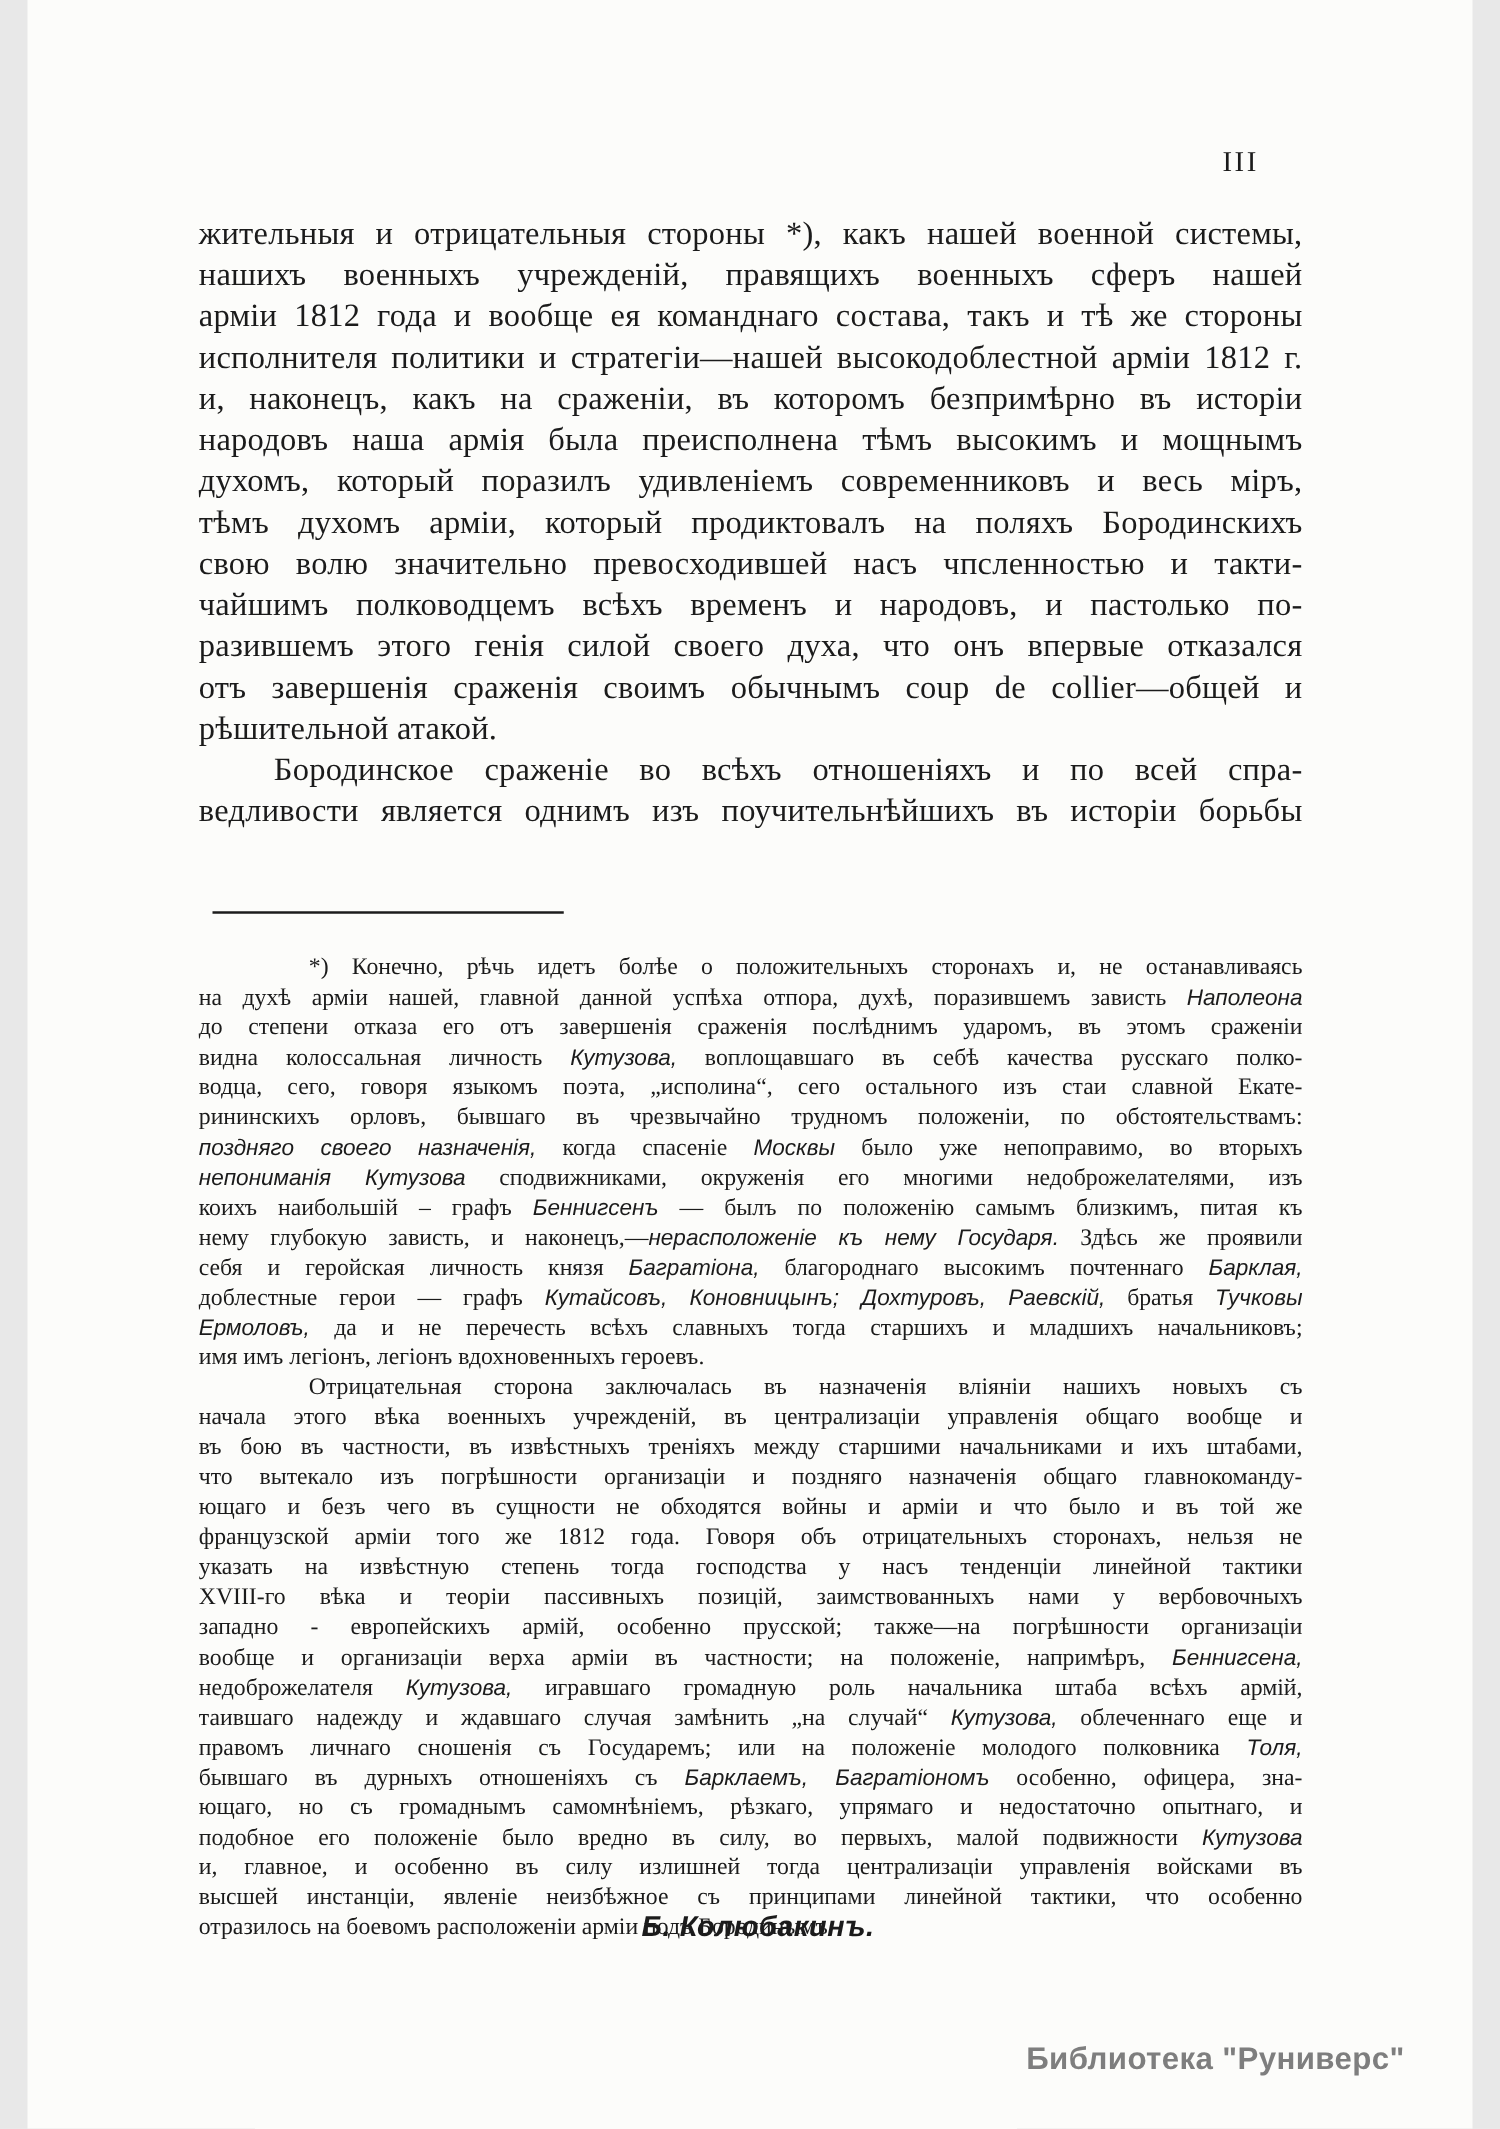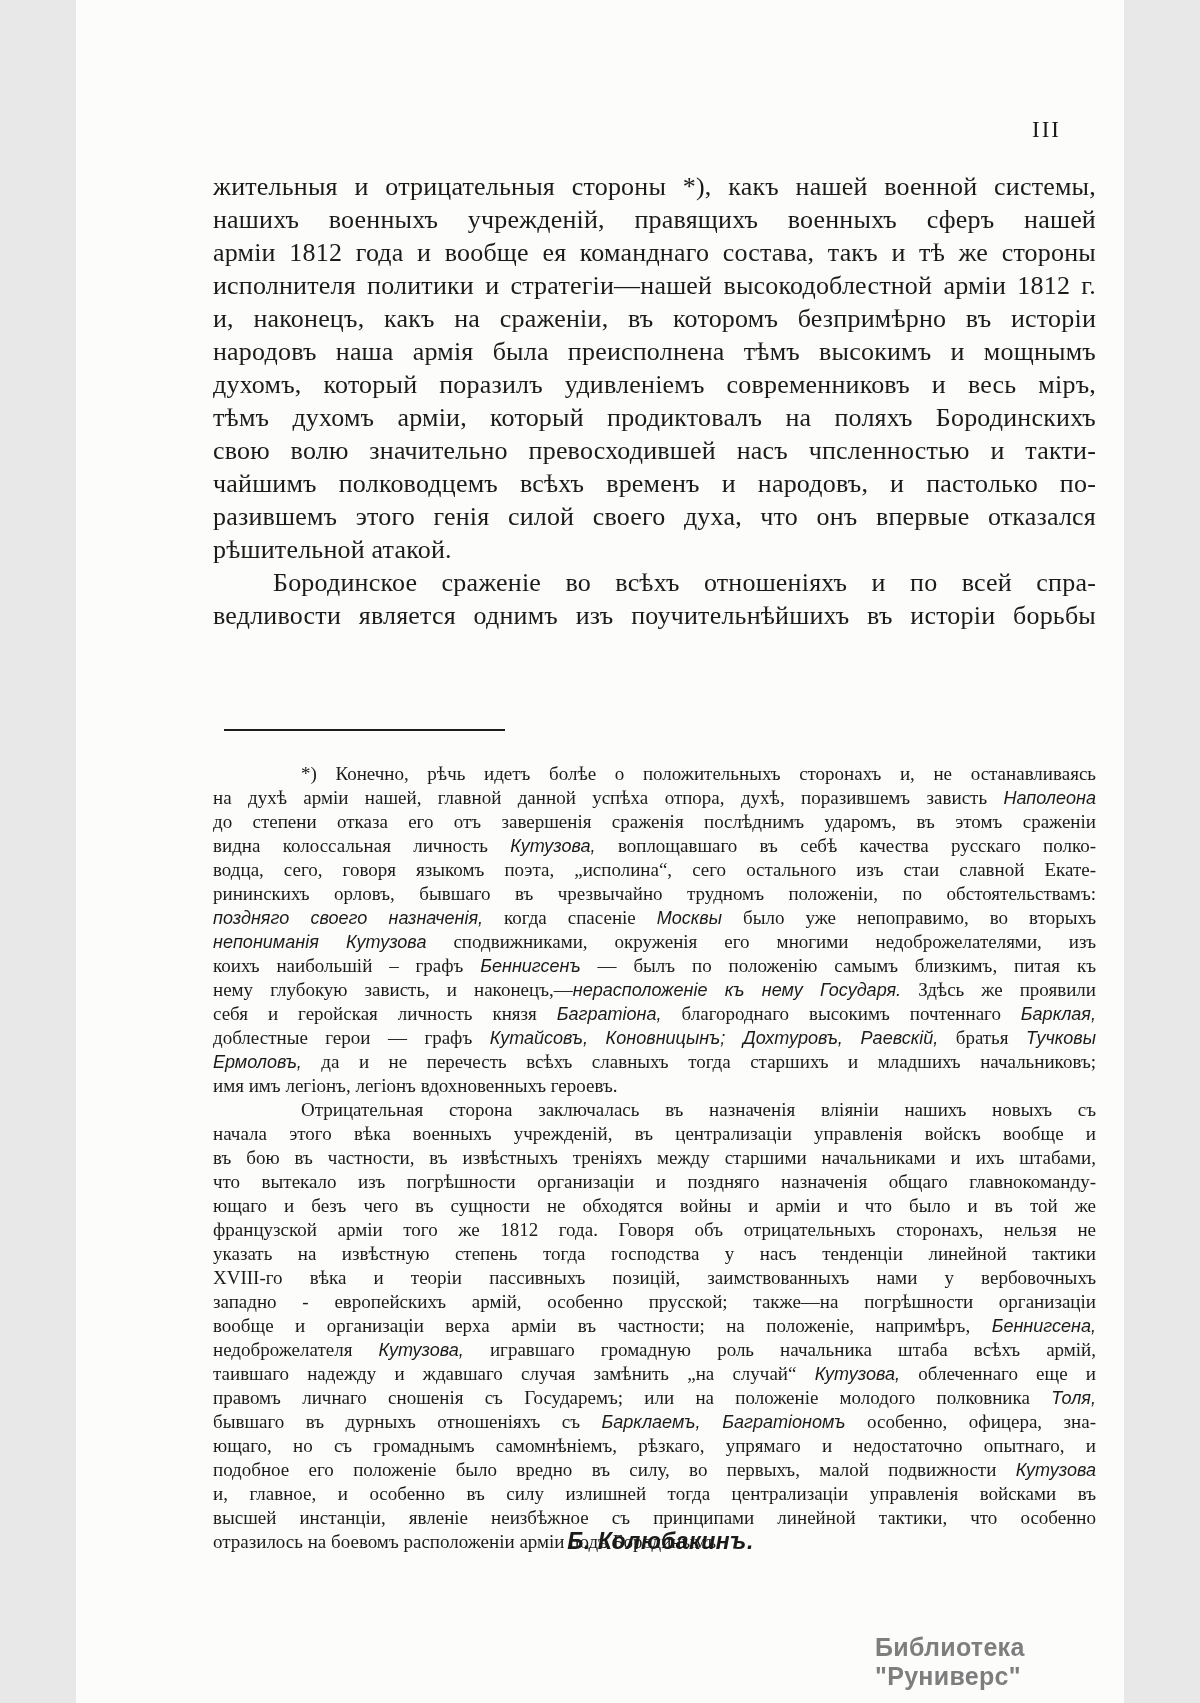--- a/index.html
+++ b/index.html
@@ -5,7 +5,7 @@
   html,body { margin:0; padding:0; background:#e8e8e8; }
   .page {
     position:relative;
-    width:1048px; height:1703px;
+    width:1156px; height:1703px;
     margin:0 auto;
     background:#fcfcfa;
     font-family:"Liberation Serif","DejaVu Serif",serif;

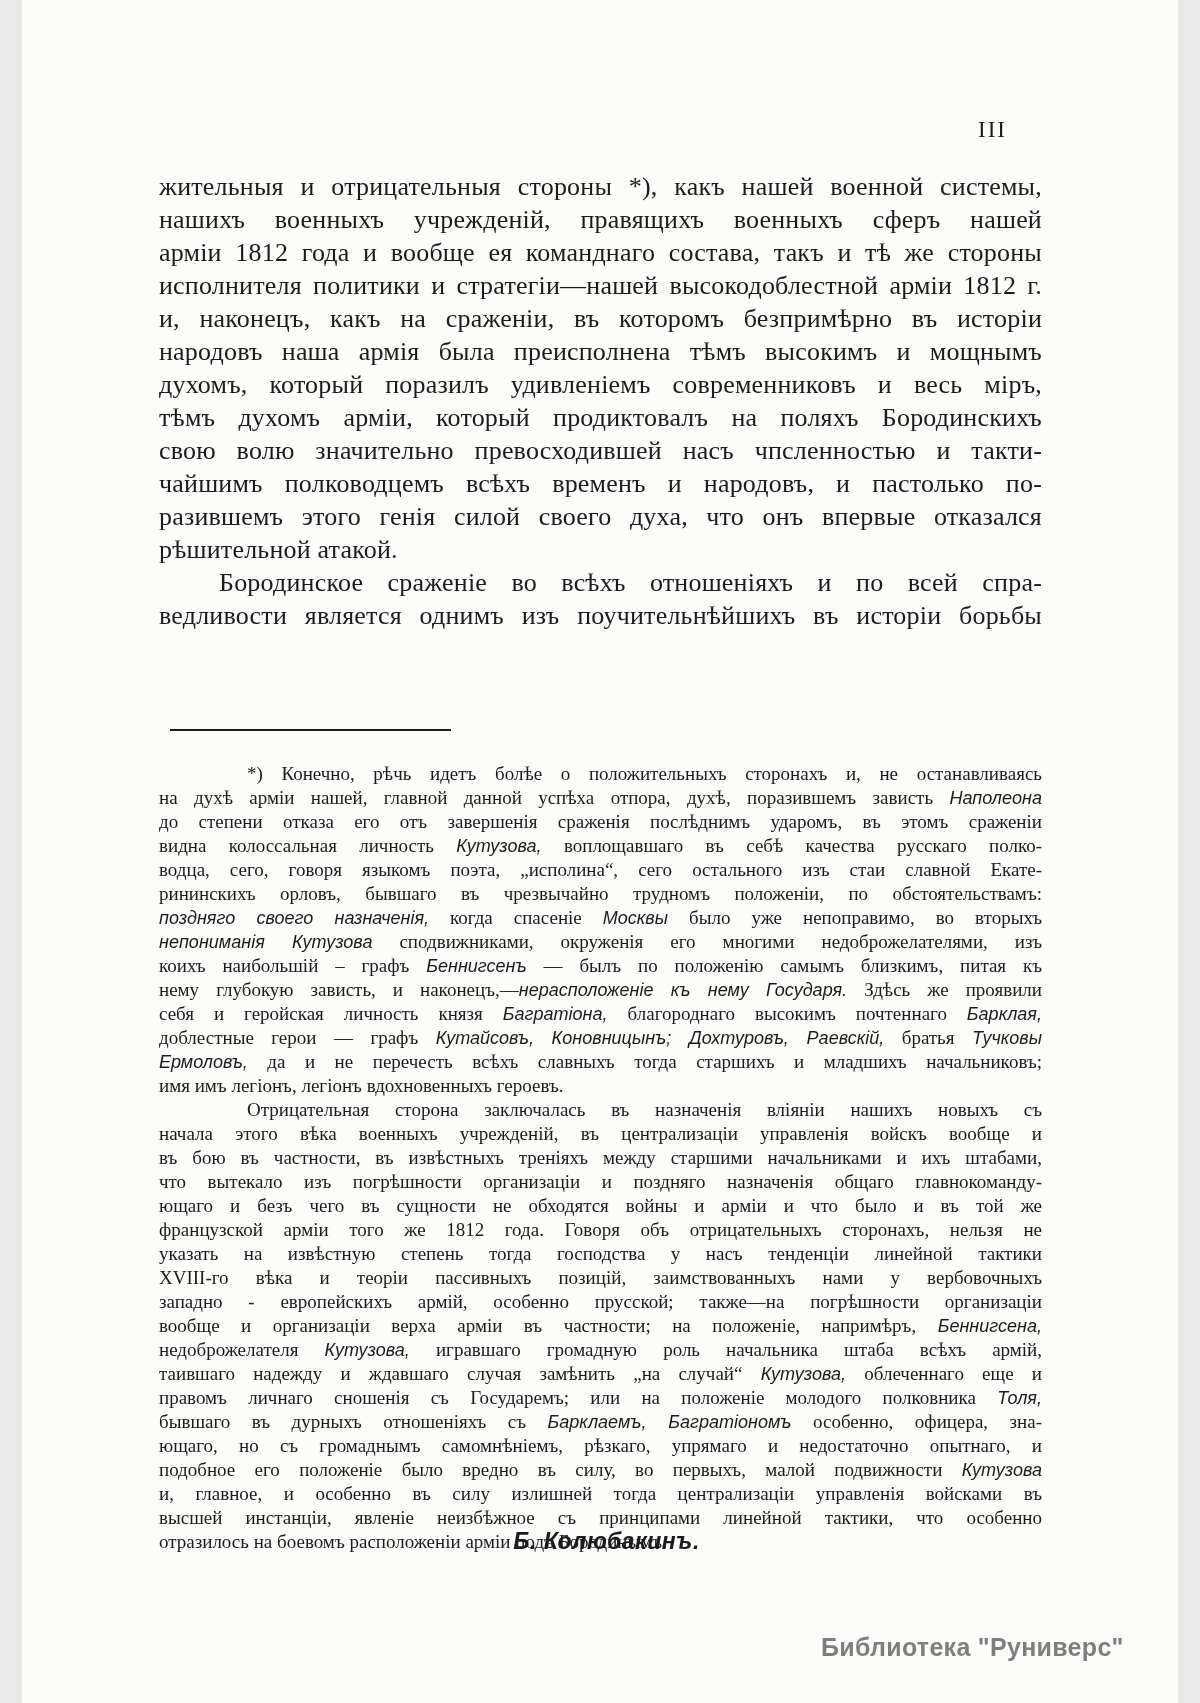--- a/index.html
+++ b/index.html
@@ -69,6 +69,7 @@
       <div class="tline"><span>свою волю значительно превосходившей насъ чпсленностью и такти-</span></div>
       <div class="tline"><span>чайшимъ полководцемъ всѣхъ временъ и народовъ, и пастолько по-</span></div>
       <div class="tline"><span>разившемъ этого генія силой своего духа, что онъ впервые отказался</span></div>
+      <div class="tline"><span>отъ завершенія сраженія своимъ обычнымъ coup de collier—общей и</span></div>
       <div class="tline last"><span>рѣшительной атакой.</span></div>
       <div class="tline" style="text-indent: 60px;"><span>Бородинское сраженіе во всѣхъ отношеніяхъ и по всей спра-</span></div>
       <div class="tline"><span>ведливости является однимъ изъ поучительнѣйшихъ въ исторіи борьбы</span></div>

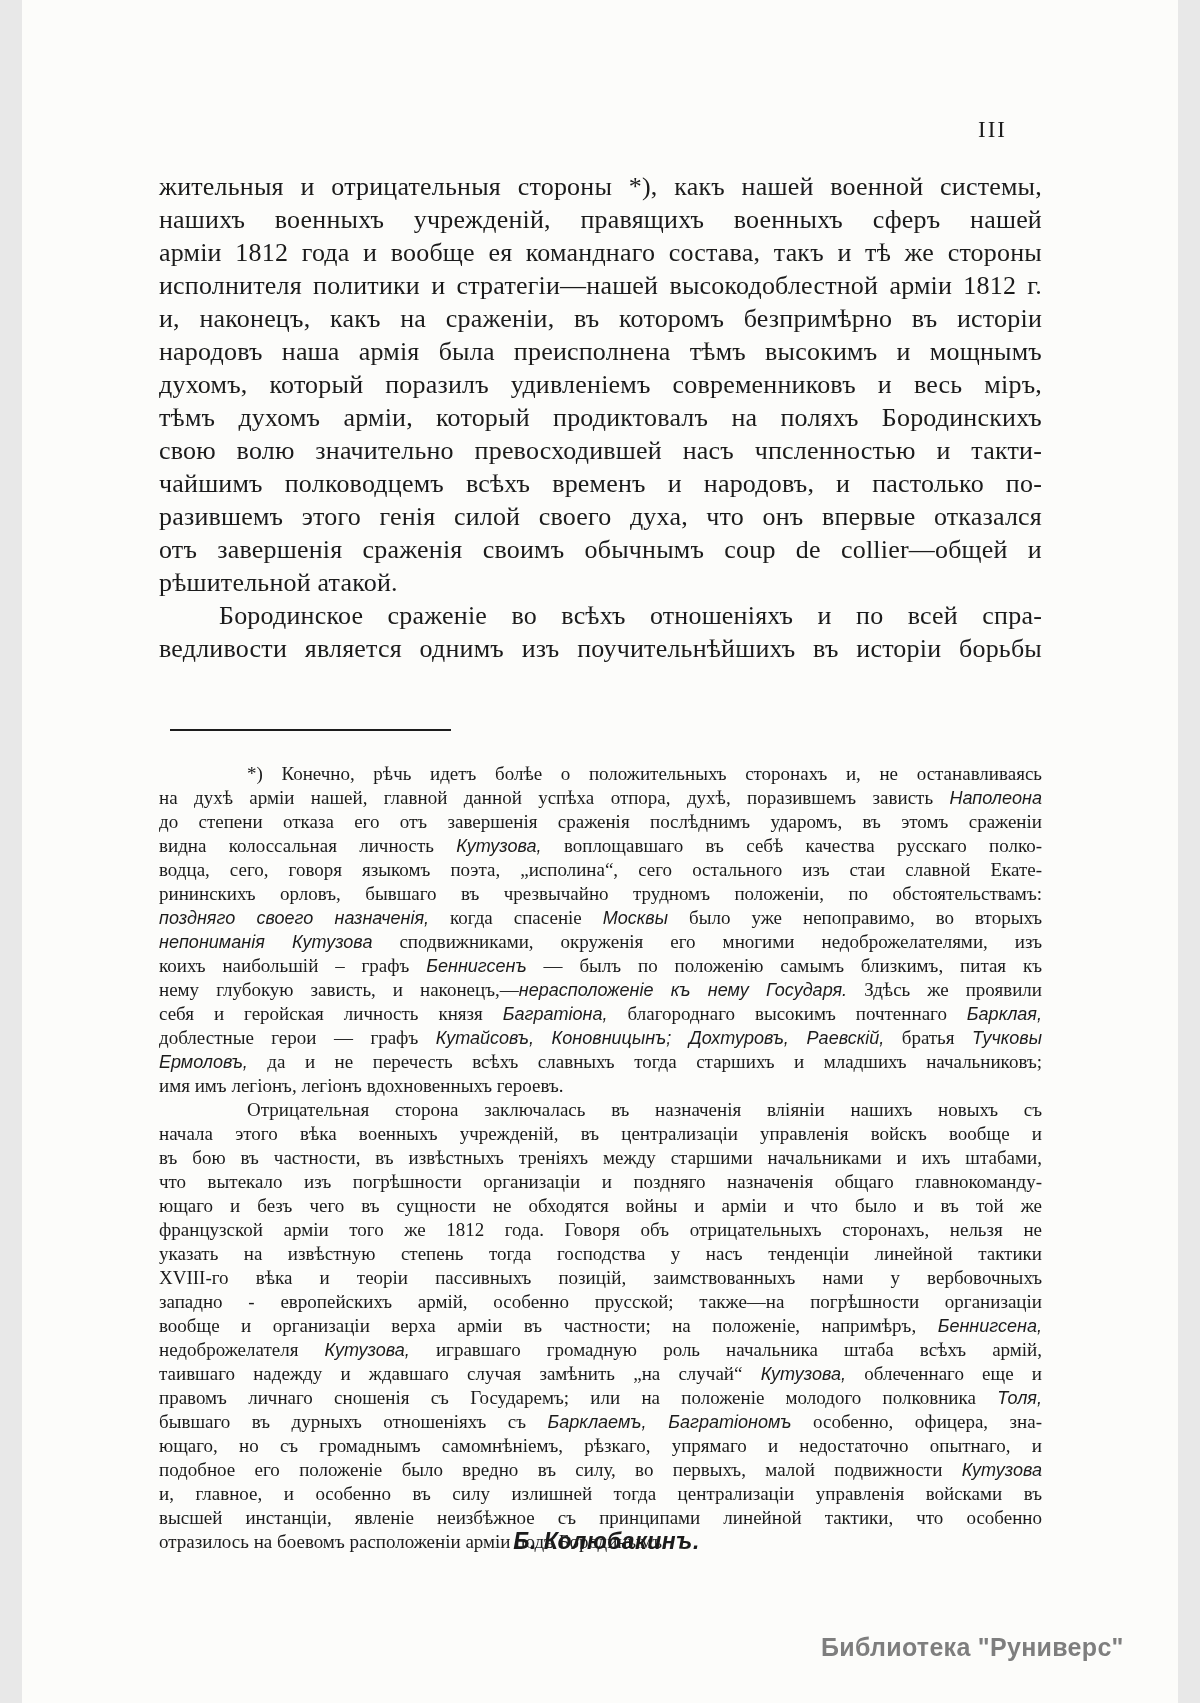--- a/index.html
+++ b/index.html
@@ -91,7 +91,7 @@
       <div class="tline"><span class="it">Ермоловъ,</span><span> да и не перечесть всѣхъ славныхъ  тогда старшихъ и младшихъ начальниковъ;</span></div>
       <div class="tline last"><span>имя имъ легіонъ, легіонъ вдохновенныхъ героевъ.</span></div>
       <div class="tline" style="text-indent: 88px;"><span>Отрицательная сторона заключалась въ назначенія вліяніи нашихъ новыхъ съ</span></div>
-      <div class="tline"><span>начала этого вѣка военныхъ учрежденій, въ централизаціи управленія войскъ вообще и</span></div>
+      <div class="tline"><span>начала этого вѣка военныхъ учрежденій, въ централизаціи управленія общаго вообще и</span></div>
       <div class="tline"><span>въ бою въ частности, въ извѣстныхъ треніяхъ между старшими начальниками и ихъ штабами,</span></div>
       <div class="tline"><span>что вытекало изъ погрѣшности организаціи и поздняго назначенія общаго главнокоманду-</span></div>
       <div class="tline"><span>ющаго и безъ чего въ сущности не обходятся войны и арміи и что было и въ той же</span></div>

